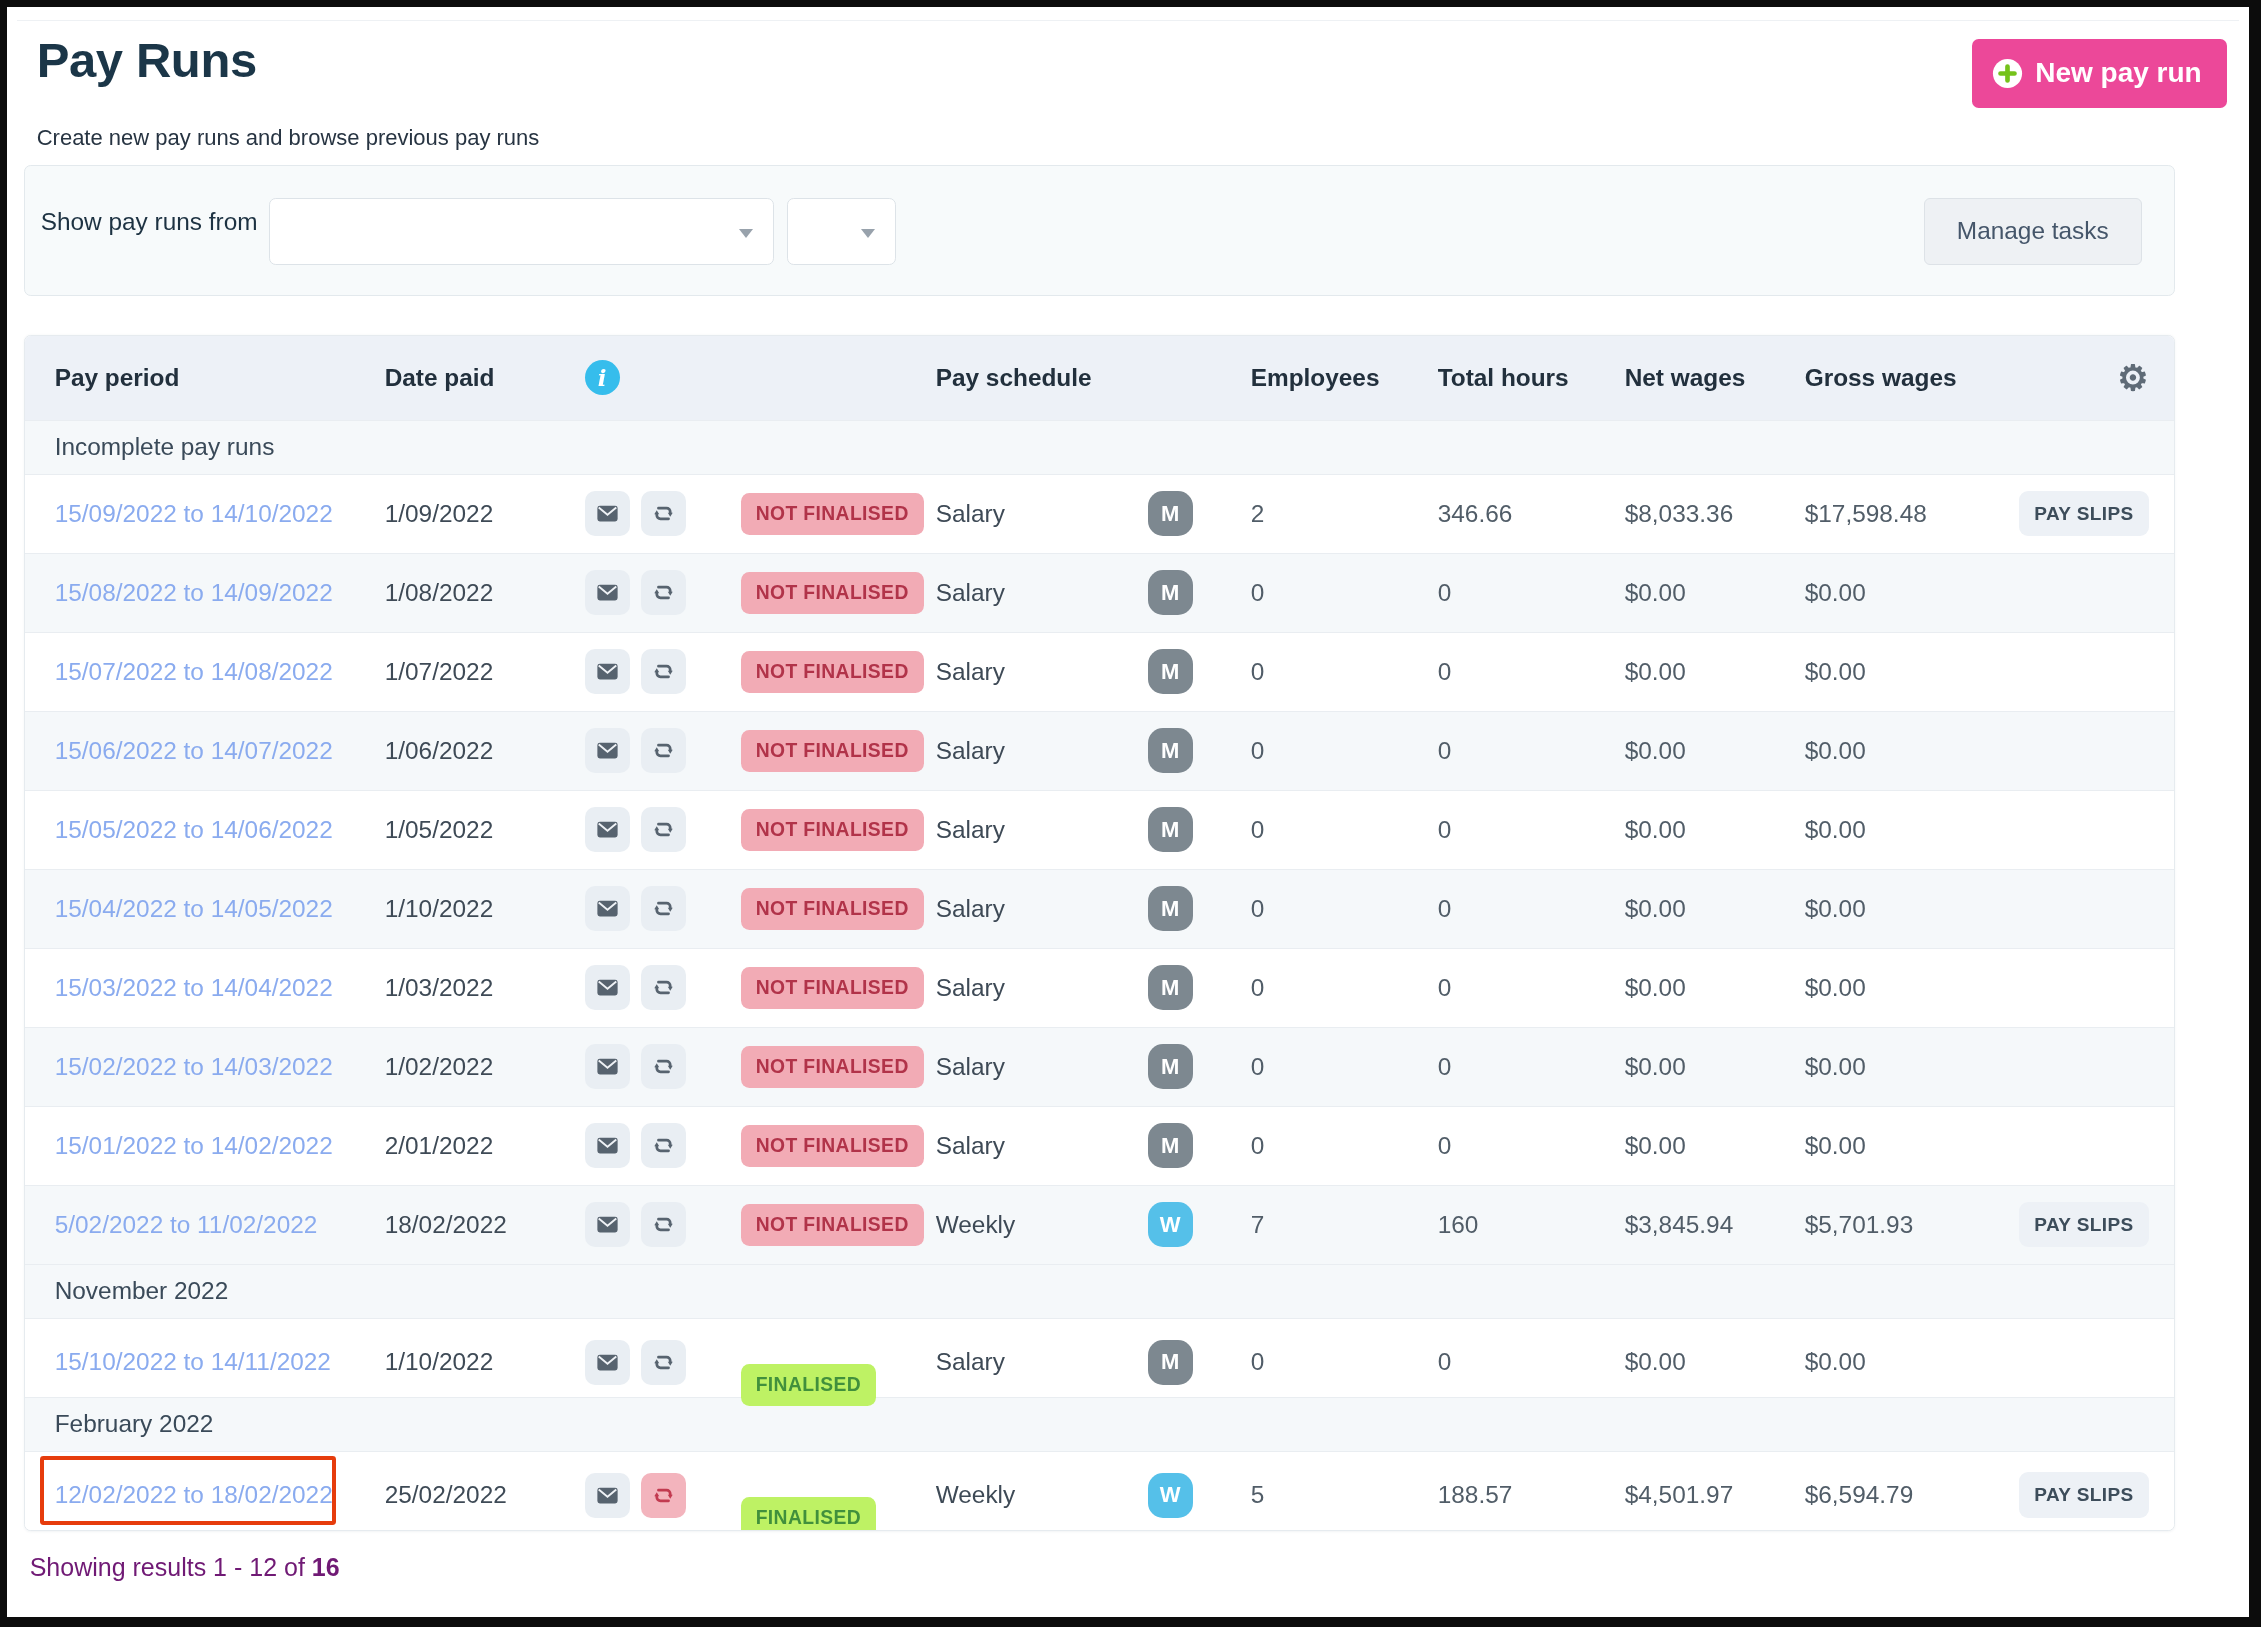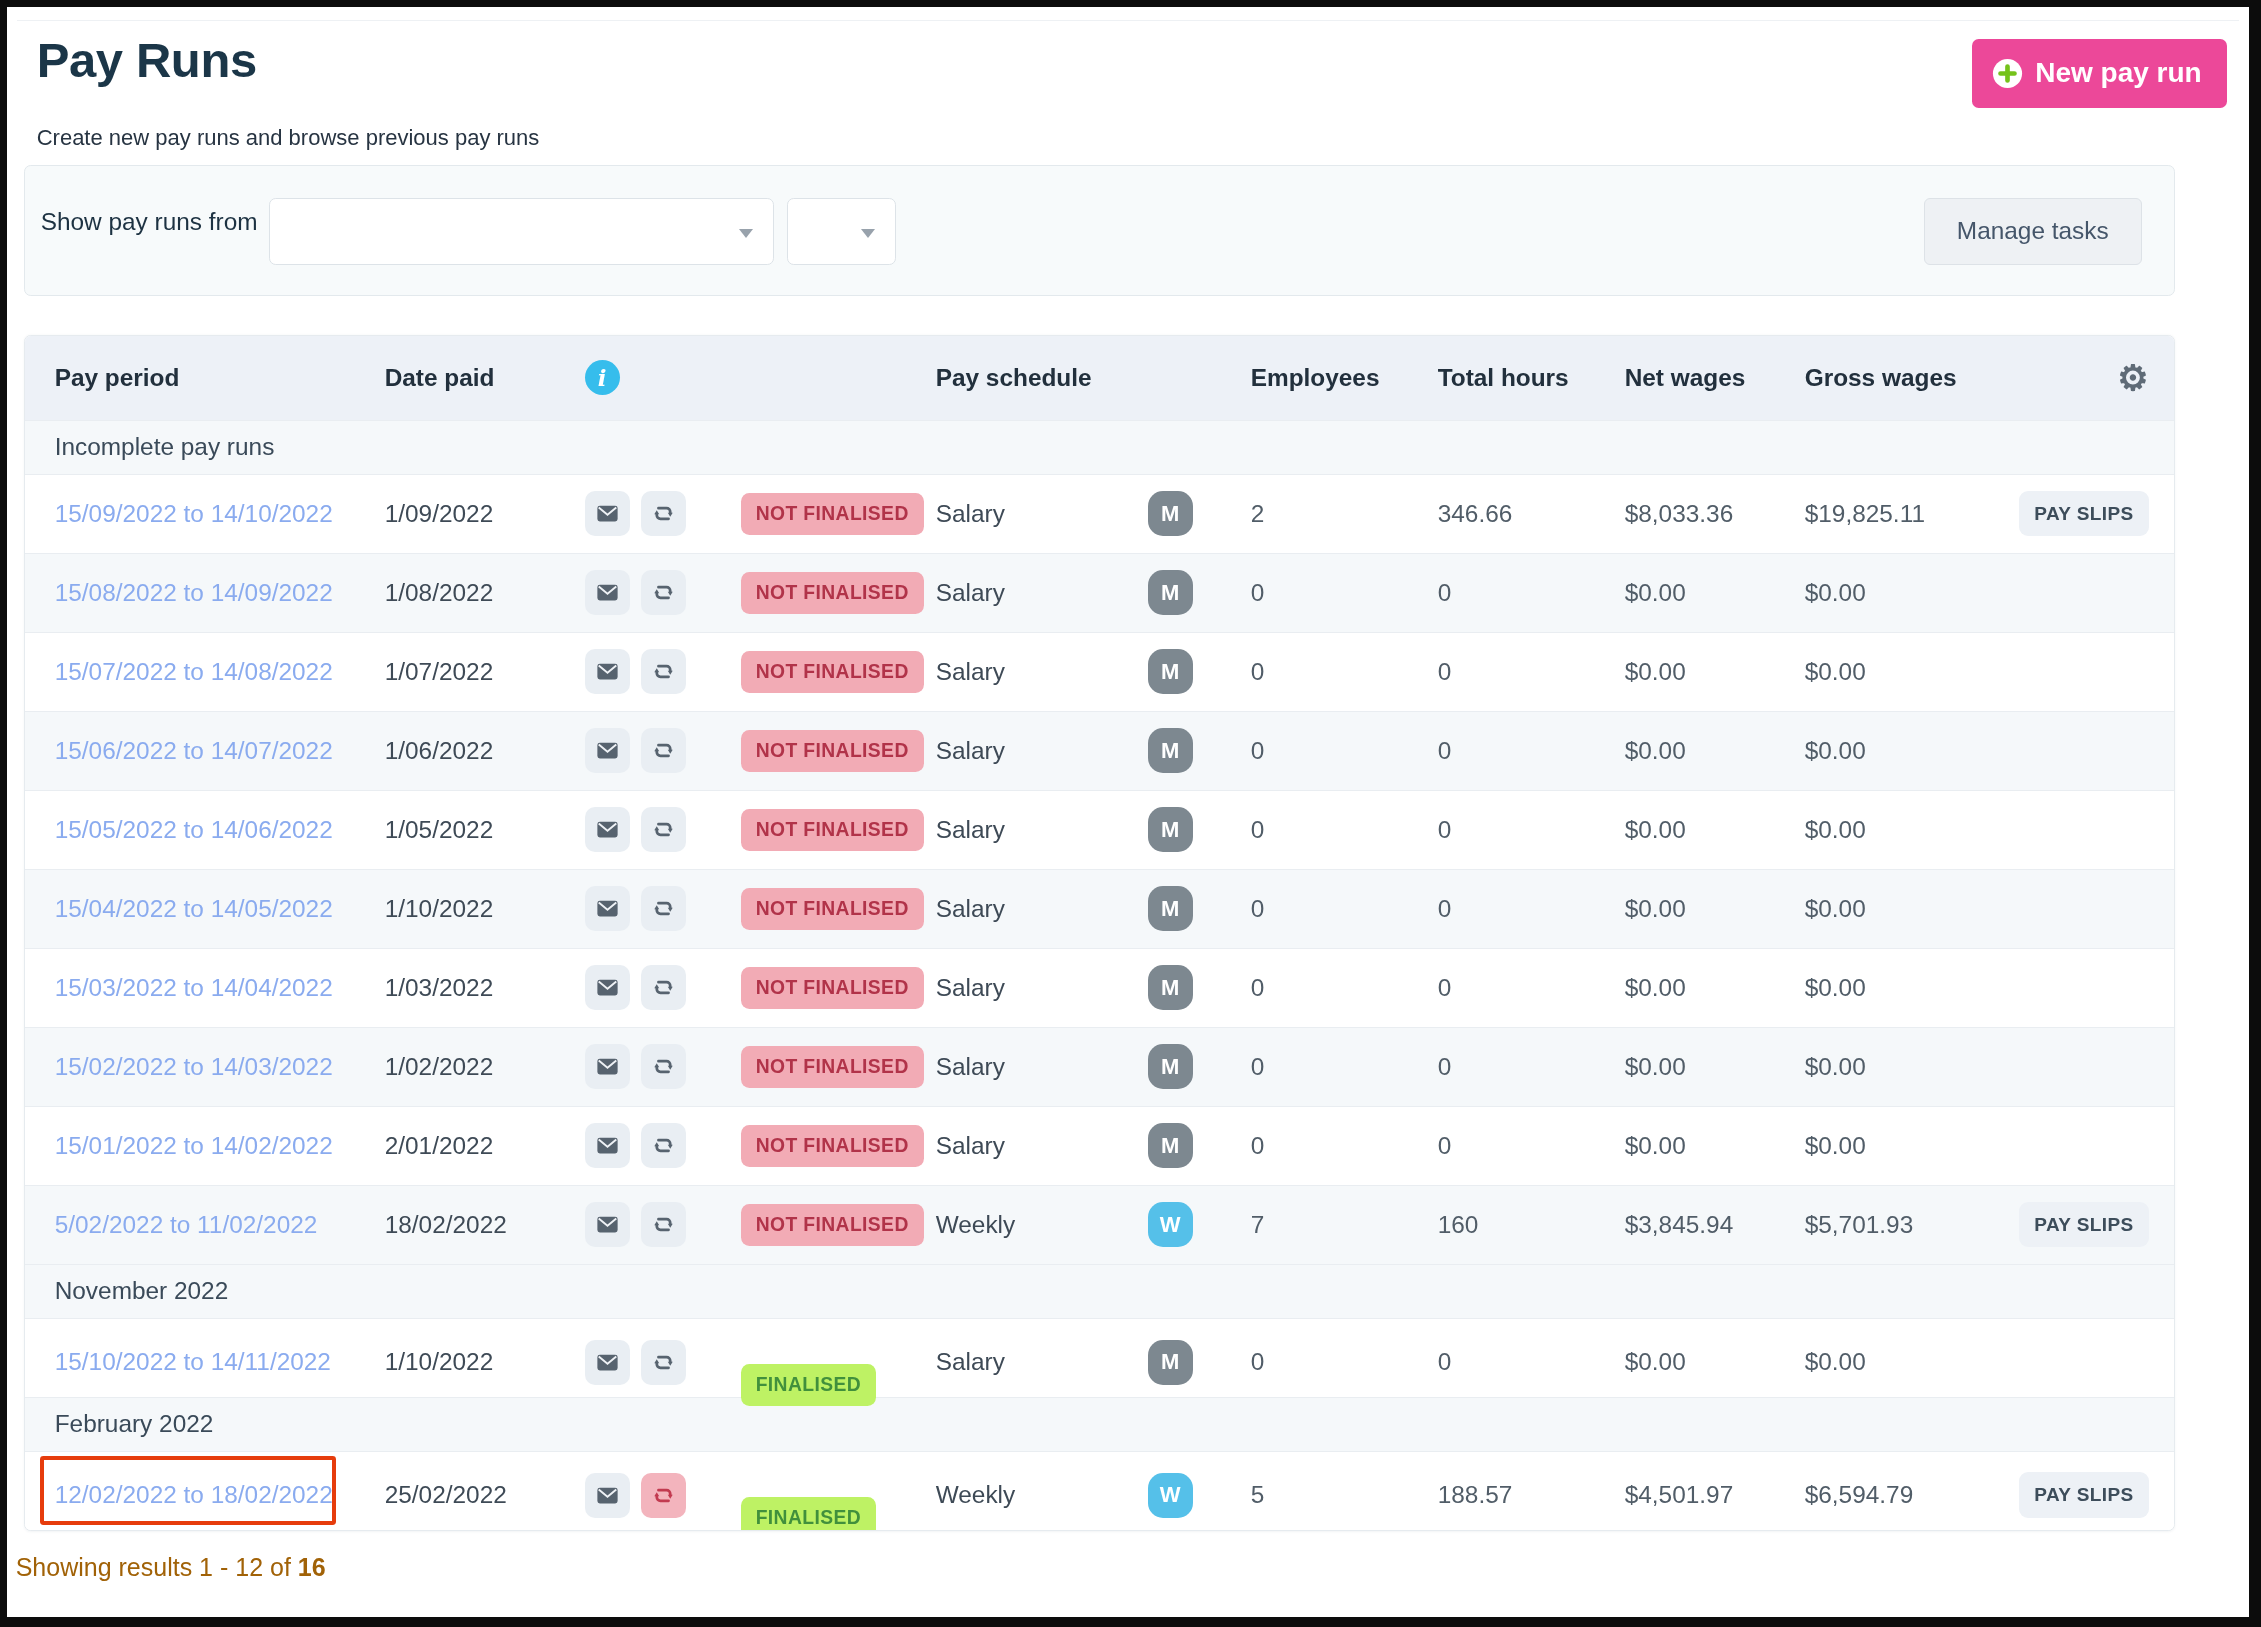--- a/index.html
+++ b/index.html
@@ -146,7 +146,7 @@
           <div class="cell"><span class="num">2</span></div>
           <div class="cell"><span class="num">346.66</span></div>
           <div class="cell"><span class="num">$8,033.36</span></div>
-          <div class="cell"><span class="num">$19,825.11</span></div>
+          <div class="cell"><span class="num">$17,598.48</span></div>
           <div class="cell last-cell">
             <button class="btn-payslips">PAY SLIPS</button>
           </div>

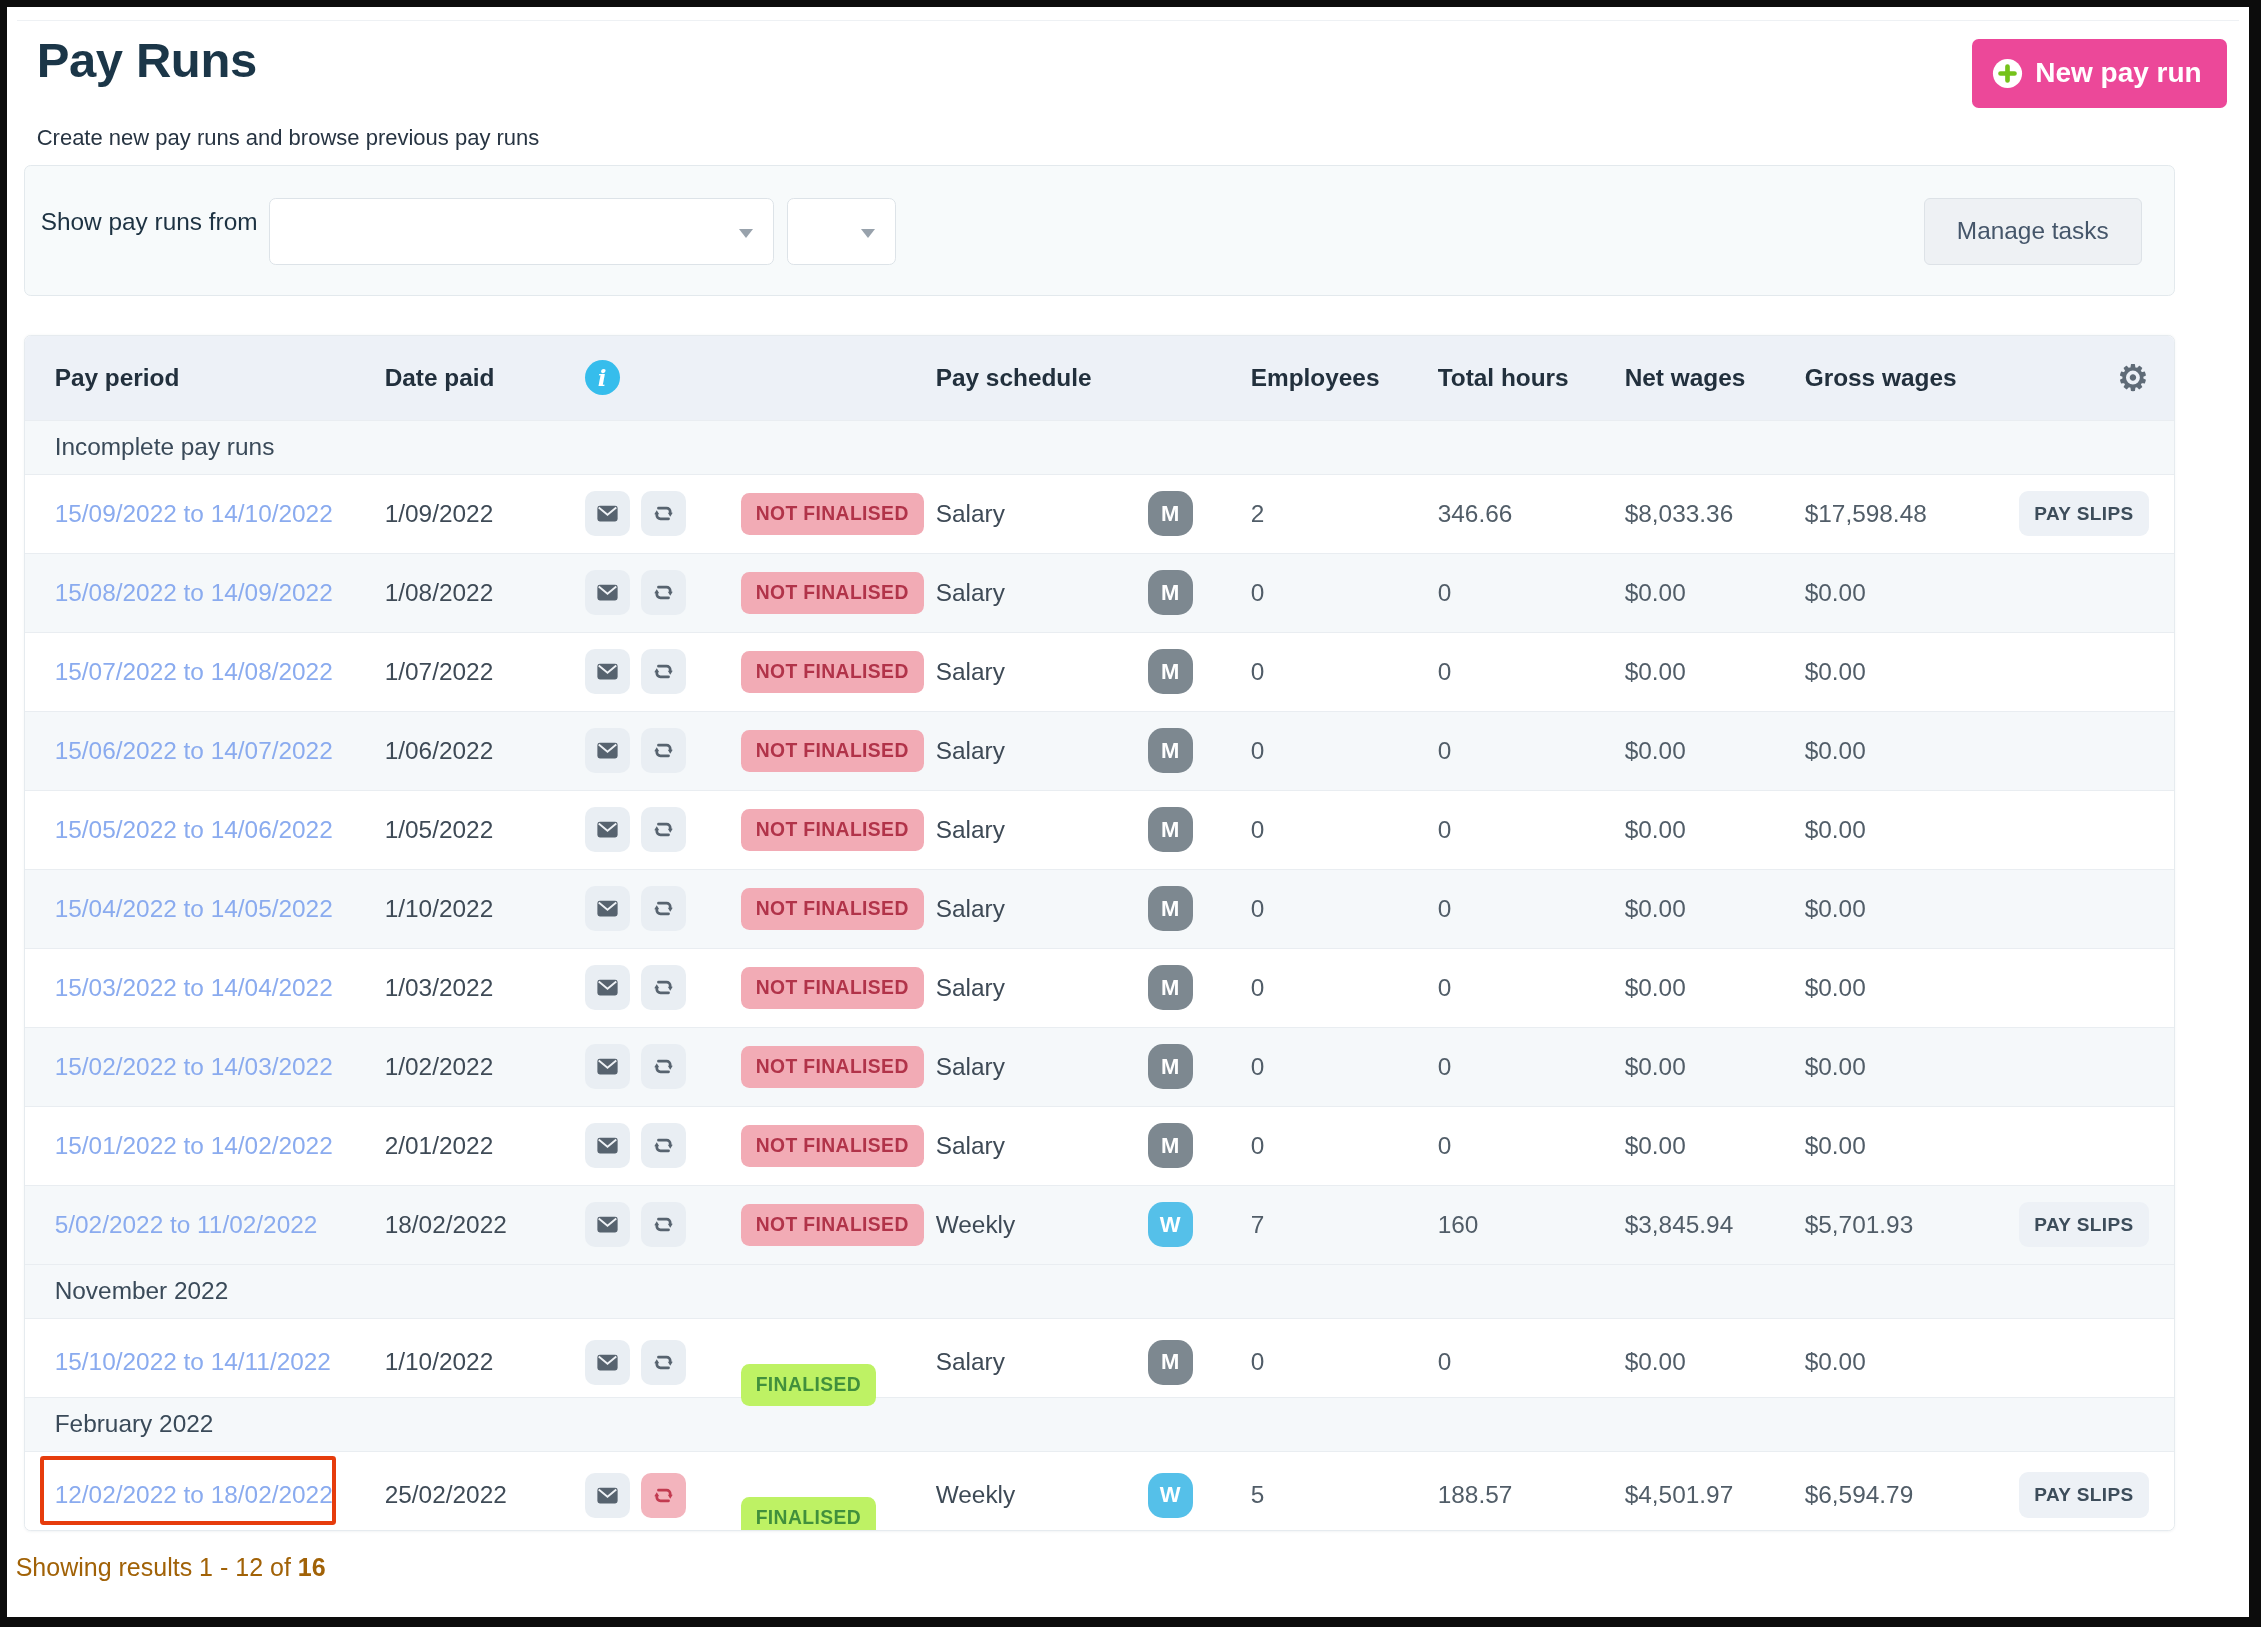--- a/index.html
+++ b/index.html
@@ -65,7 +65,7 @@
   .red-box { position:absolute; left:15px; top:4.2px; width:296px; height:69px;
     border:4.2px solid #e63c0c; border-radius:3.4px; pointer-events:none; }
 
-  .footer { position:absolute; left:9px; top:1546px; font-size:25px; color:#a16207; }
+  .footer { position:absolute; left:23px; top:1546px; font-size:25px; color:#701a75; }
   .footer b { font-weight:700; }
 </style>
 </head>

